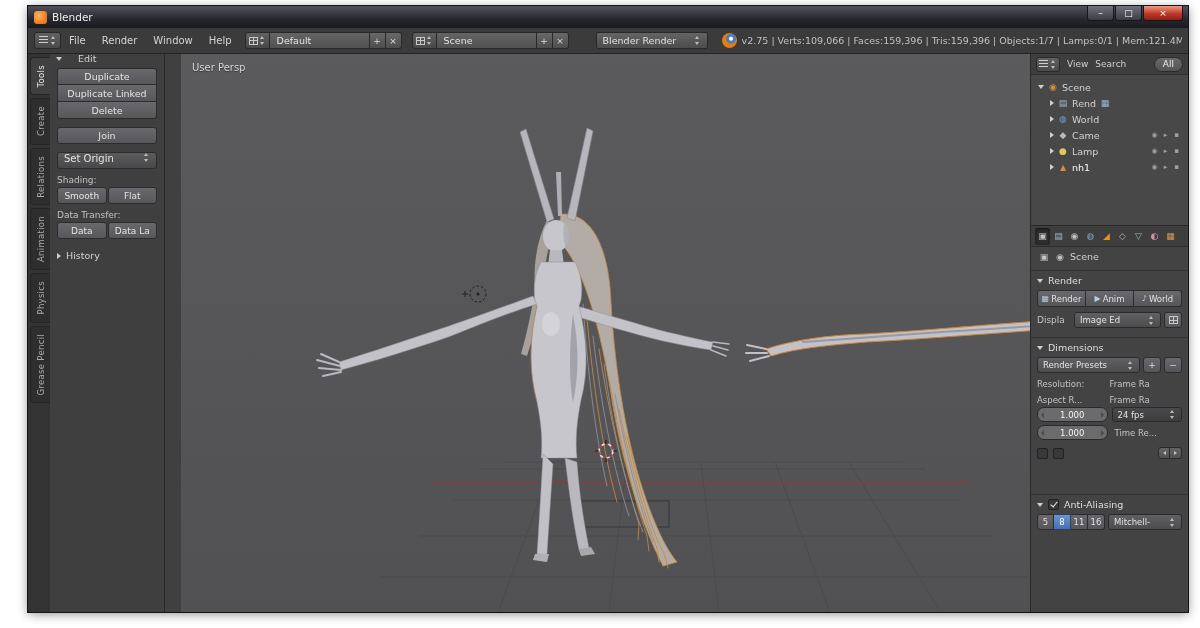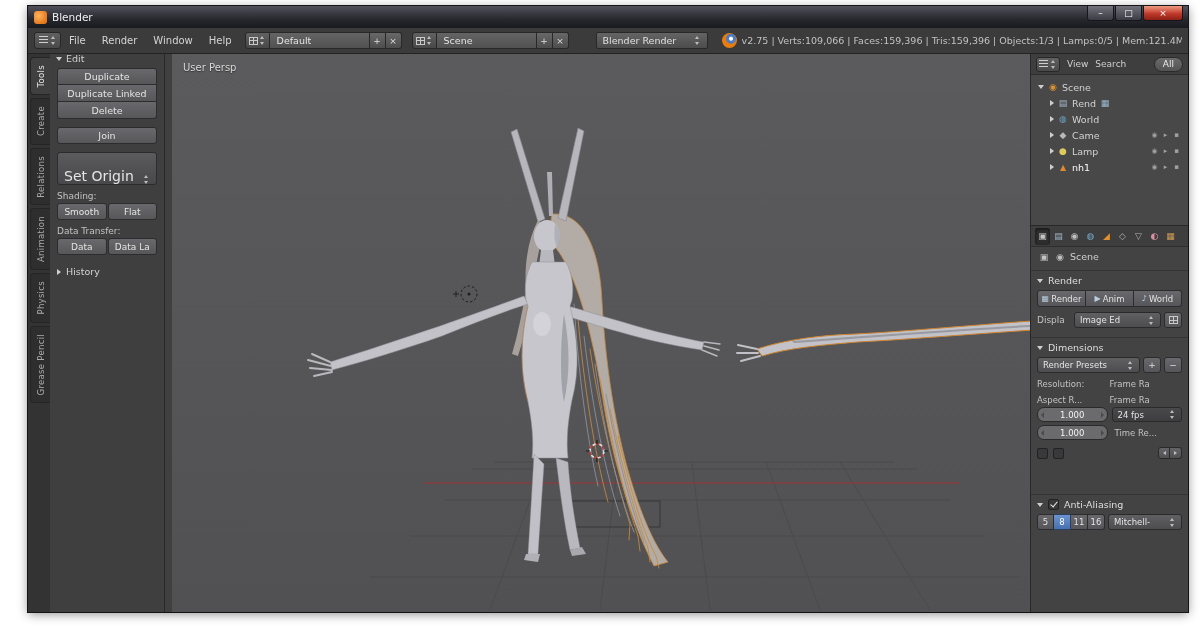--- a/index.html
+++ b/index.html
@@ -184,7 +184,7 @@
       <span class="dda"></span>
     </div>
     <span class="blender-logo"></span>
-    <span class="stats">v2.75 | Verts:109,066 | Faces:159,396 | Tris:159,396 | Objects:1/3 | Lamps:0/5 | Mem:121.4M</span>
+    <span class="stats">v2.75 | Verts:109,066 | Faces:159,396 | Tris:159,396 | Objects:1/7 | Lamps:0/1 | Mem:121.4M</span>
   </div>
 
   <div class="toolshelf">

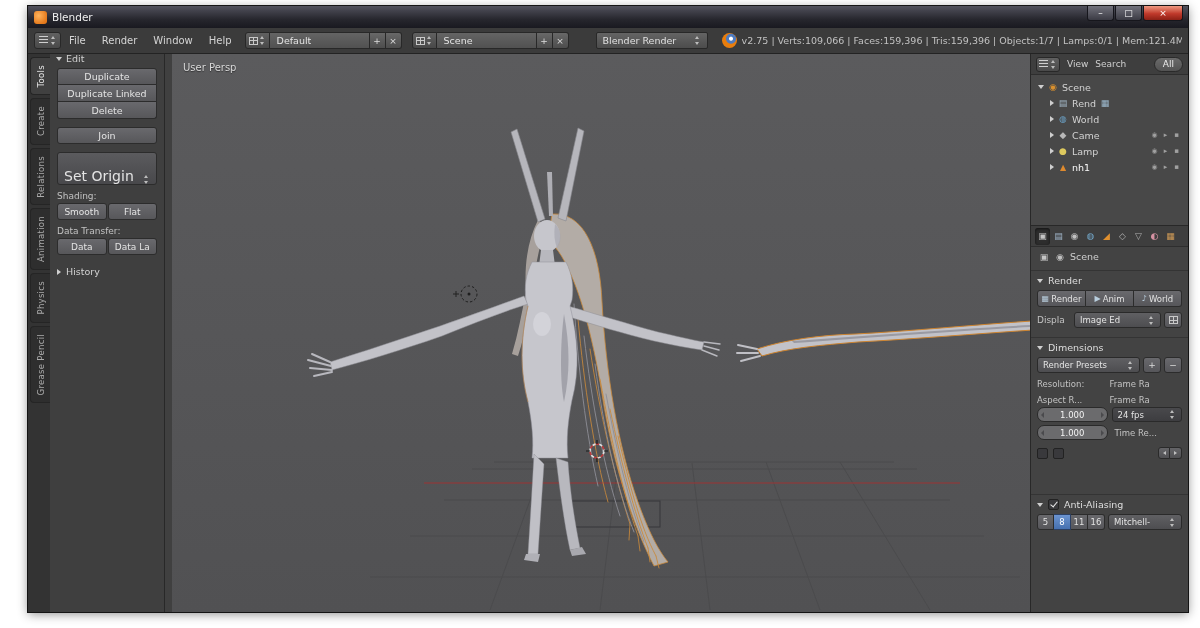--- a/index.html
+++ b/index.html
@@ -37,7 +37,7 @@
 .vtab.active{background:#404040}
 .vtab.active span{color:#e8e8e8}
 .shelf-panel{flex:1;padding:2px 7px 0;overflow:hidden}
-.section-hdr{display:flex;align-items:center;gap:4px;font-size:9.5px;color:#d0d0d0;height:11px;margin:-3px 0 4px -1px;overflow:hidden}
+.section-hdr{display:flex;align-items:center;gap:16px;font-size:9.5px;color:#d0d0d0;height:11px;margin:-3px 0 4px -1px;overflow:hidden}
 .trid{width:0;height:0;border-left:3.5px solid transparent;border-right:3.5px solid transparent;border-top:4.5px solid #cfcfcf;flex:none}
 .trir{width:0;height:0;border-top:3.5px solid transparent;border-bottom:3.5px solid transparent;border-left:4.5px solid #cfcfcf;flex:none}
 .tool-btn{height:17px;background:linear-gradient(#69696d,#57575a);border:1px solid #2c2c2c;border-radius:3px;color:#e4e4e4;font-size:9.5px;display:flex;align-items:center;justify-content:center;cursor:pointer;white-space:nowrap;overflow:hidden}

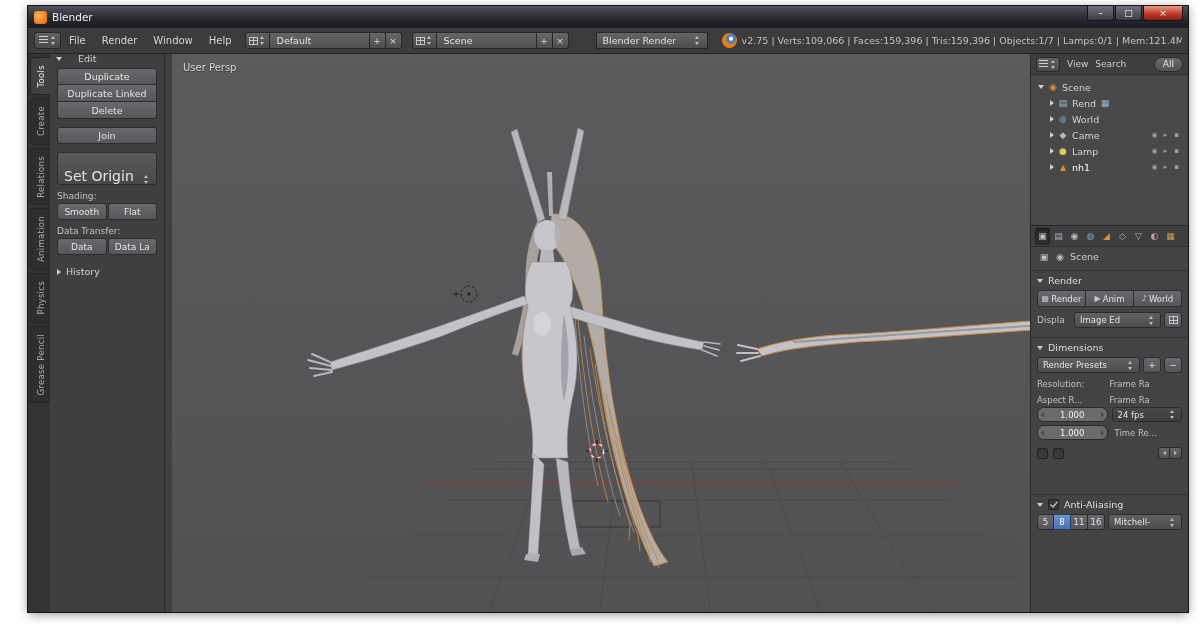--- a/index.html
+++ b/index.html
@@ -51,7 +51,7 @@
 .btn-row .tool-btn{flex:1;font-size:9px}
 .history-row{display:flex;align-items:center;gap:5px;margin-top:11px;font-size:9.5px;color:#d2d2d2;cursor:pointer}
 
-.viewport{position:absolute;left:144px;top:48px;width:865px;height:558px;background:linear-gradient(#5b5b5d,#515153);overflow:hidden;cursor:crosshair}
+.viewport{position:absolute;left:153px;top:48px;width:865px;height:558px;background:linear-gradient(#5b5b5d,#515153);overflow:hidden;cursor:crosshair}
 .view-label{position:absolute;left:11px;top:8px;font-size:10px;color:#d8d8d8;text-shadow:0 1px 1px rgba(0,0,0,.45);z-index:2}
 .viewport svg{position:absolute;inset:0}
 

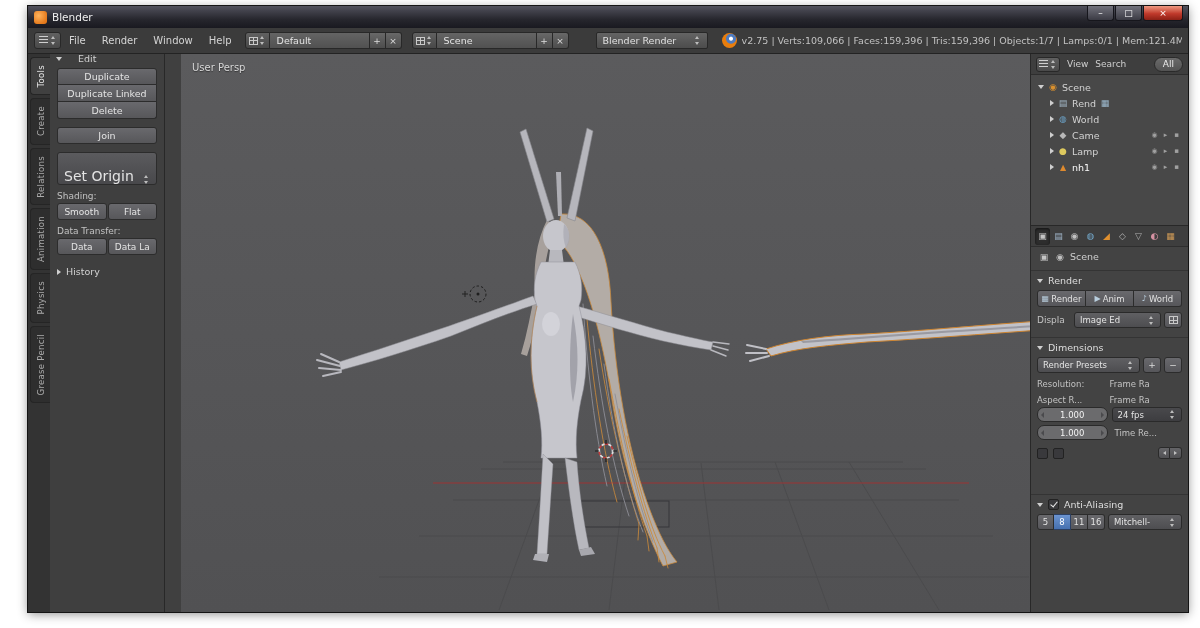--- a/index.html
+++ b/index.html
@@ -45,7 +45,7 @@
 .grp .tool-btn:first-child{border-radius:3px 3px 0 0;border-top-width:1px}
 .grp .tool-btn:last-child{border-radius:0 0 3px 3px}
 .gap8{height:8px}
-.dropdown-btn{height:33px;background:linear-gradient(#5b5b5e,#48484b);border:1px solid #2c2c2c;border-radius:3px;color:#e4e4e4;font-size:14px;display:flex;align-items:flex-end;justify-content:space-between;padding:0 6px;cursor:pointer}
+.dropdown-btn{height:17px;background:linear-gradient(#5b5b5e,#48484b);border:1px solid #2c2c2c;border-radius:3px;color:#e4e4e4;font-size:10px;display:flex;align-items:flex-start;justify-content:space-between;padding:0 6px;cursor:pointer}
 .mini-label{font-size:9px;color:#c2c2c2;margin:6px 0 2px}
 .btn-row{display:flex;gap:1px}
 .btn-row .tool-btn{flex:1;font-size:9px}

